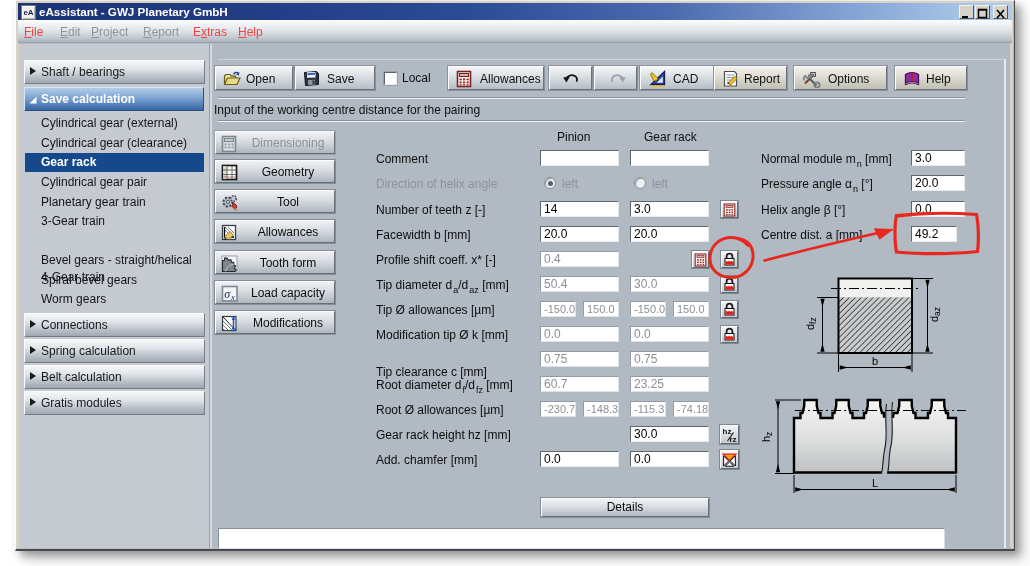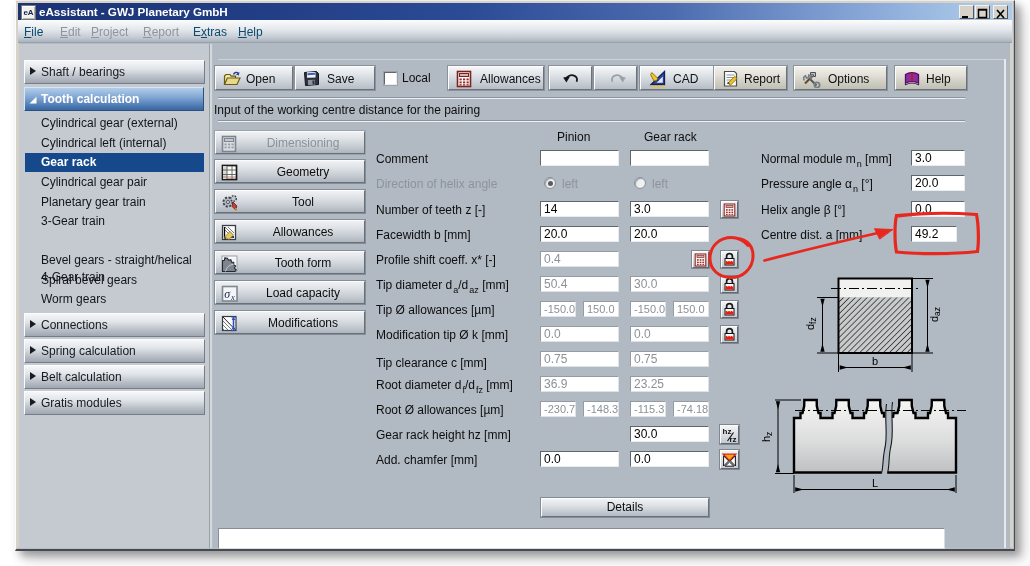--- a/index.html
+++ b/index.html
@@ -20,7 +20,7 @@
 #menu{left:18px;top:20px;width:994px;height:23px;
  background:linear-gradient(#fbfcfd 0%,#e3e7eb 45%,#c3cad2 80%,#aab2bc 100%);
  border-bottom:1px solid #99a1aa;}
-.mi{position:absolute;top:25px;font-size:12px;color:#0c4a6e;}
+.mi{position:absolute;top:25px;font-size:12px;color:#ef4444;}
 .mi.dis{color:#8f959d;}
 
 #side{left:19px;top:44px;width:190px;height:504px;background:#c5cad1;}

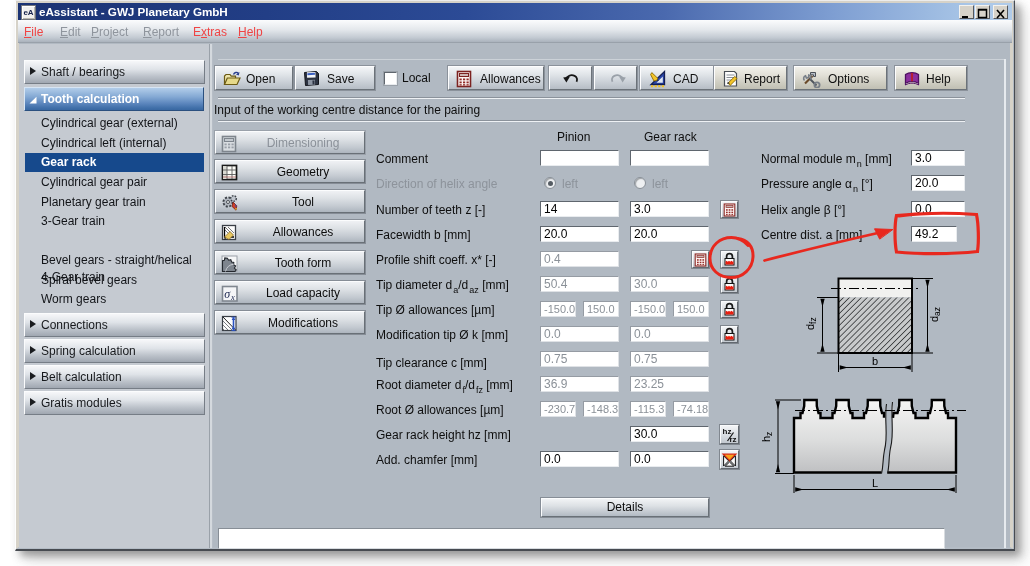--- a/index.html
+++ b/index.html
@@ -114,7 +114,7 @@
       <svg style="position:absolute;left:4px;top:8px" width="8" height="8">
         <path d="M0.5 7.5 L7.5 7.5 L7.5 0.8 Z" fill="#fff"></path>
       </svg>
-      <span class="t">Tooth calculation</span>
+      <span class="t">Save calculation</span>
     </div>
 <div class="abs sit" style="top:113px;">
       <span class="t">Cylindrical gear (external)</span>

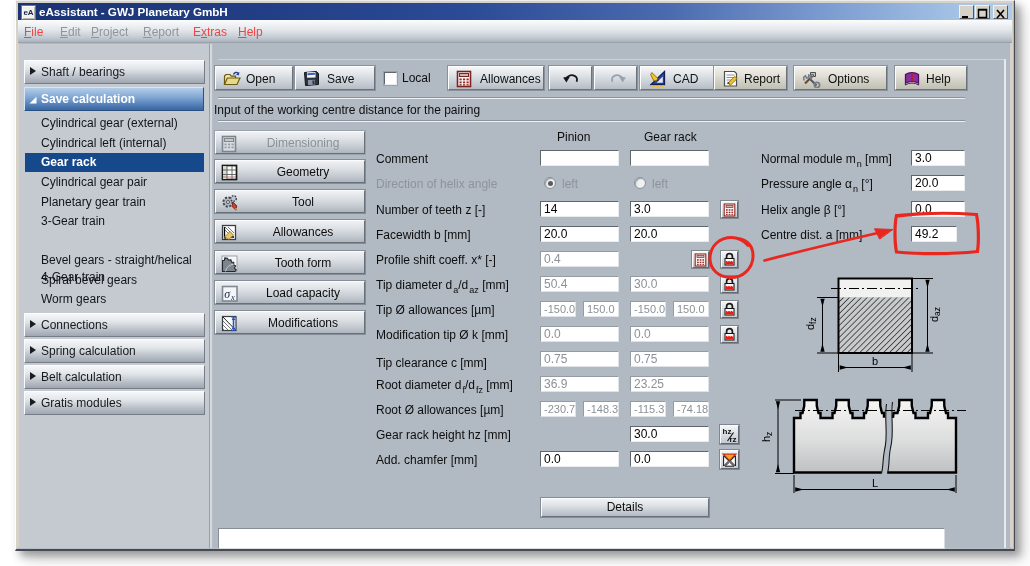--- a/index.html
+++ b/index.html
@@ -120,7 +120,7 @@
       <span class="t">Cylindrical gear (external)</span>
     </div>
 <div class="abs sit" style="top:133px;">
-      <span class="t">Cylindrical left (internal)</span>
+      <span class="t">Cylindrical gear (clearance)</span>
     </div>
 <div class="abs ssel" style="top:153px;">
       <span class="t">Gear rack</span>

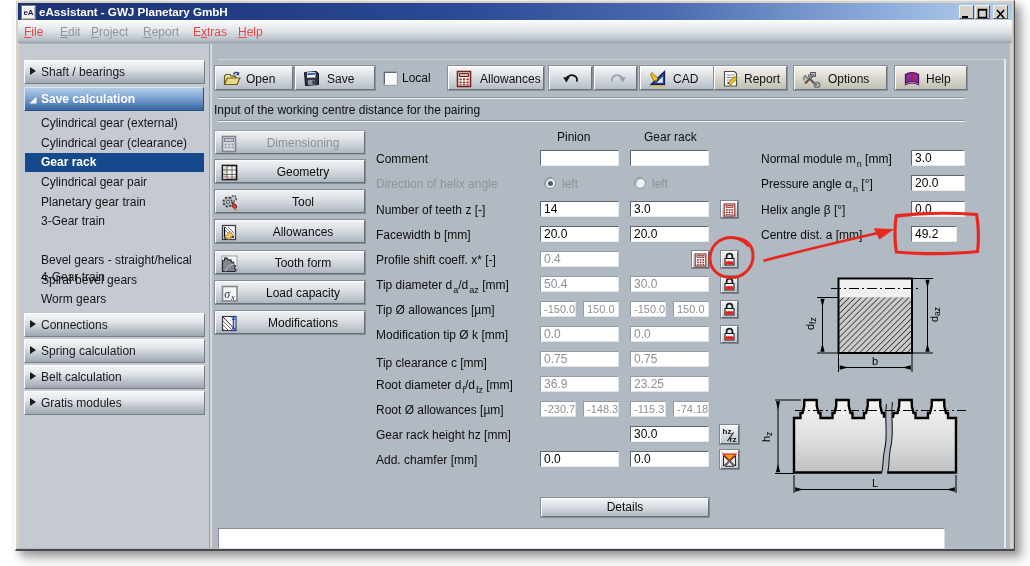--- a/index.html
+++ b/index.html
@@ -50,7 +50,7 @@
 .tbtn .ic{position:absolute;left:7px;top:3px;}
 .tbtn .t{position:absolute;top:5px;}
 .warm{background:linear-gradient(#f1f0ea 0%,#e3e1d8 35%,#cfcec3 70%,#c0bfb3 100%);}
-.sbtn{left:215px;width:150px;height:23px;background:linear-gradient(#eff1f4 0%,#dde1e5 35%,#c4cad1 72%,#adb5be 100%);
+.sbtn{left:215px;width:120px;height:23px;background:linear-gradient(#eff1f4 0%,#dde1e5 35%,#c4cad1 72%,#adb5be 100%);
  border-style:solid;border-width:1px;border-color:#fbfcfd #697077 #697077 #fbfcfd;
  box-shadow:0 0 0 1px #868d96;font-size:12px;color:#0d0d0d;}
 .sbtn .t{position:absolute;left:26px;right:0;top:4px;text-align:center;}

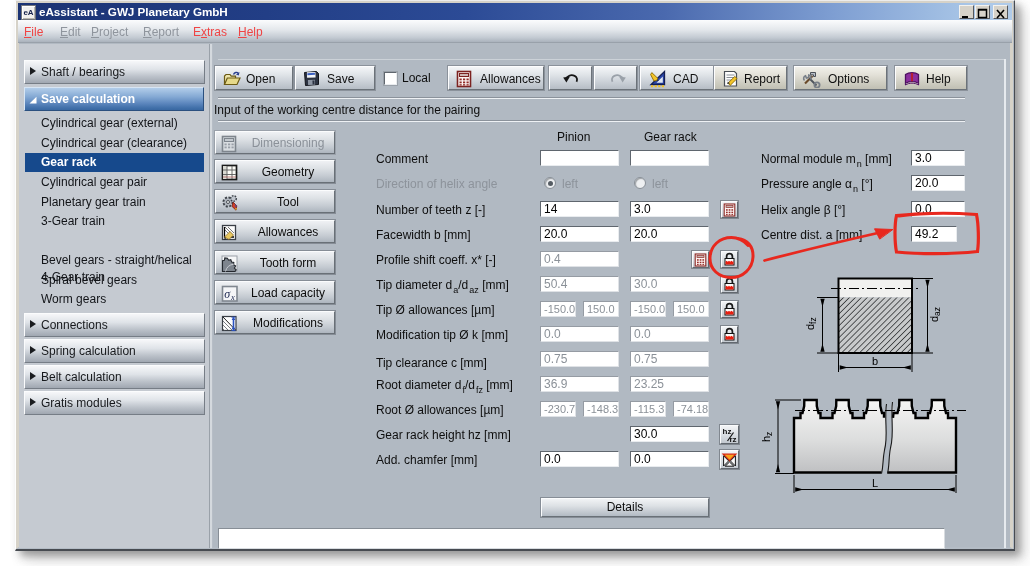--- a/index.html
+++ b/index.html
@@ -365,7 +365,7 @@
 <div class="abs lbl" style="left:376px;top:278px;">Tip diameter d<sub>a</sub>/d<sub>az</sub> [mm]</div>
 <div class="abs lbl" style="left:376px;top:303px;">Tip Ø allowances [µm]</div>
 <div class="abs lbl" style="left:376px;top:328px;">Modification tip Ø k [mm]</div>
-<div class="abs lbl" style="left:376px;top:356px;">Tip clearance c [mm]</div>
+<div class="abs lbl" style="left:376px;top:365px;">Tip clearance c [mm]</div>
 <div class="abs lbl" style="left:376px;top:378px;">Root diameter d<sub>f</sub>/d<sub>fz</sub> [mm]</div>
 <div class="abs lbl" style="left:376px;top:403px;">Root Ø allowances [µm]</div>
 <div class="abs lbl" style="left:376px;top:428px;">Gear rack height hz [mm]</div>

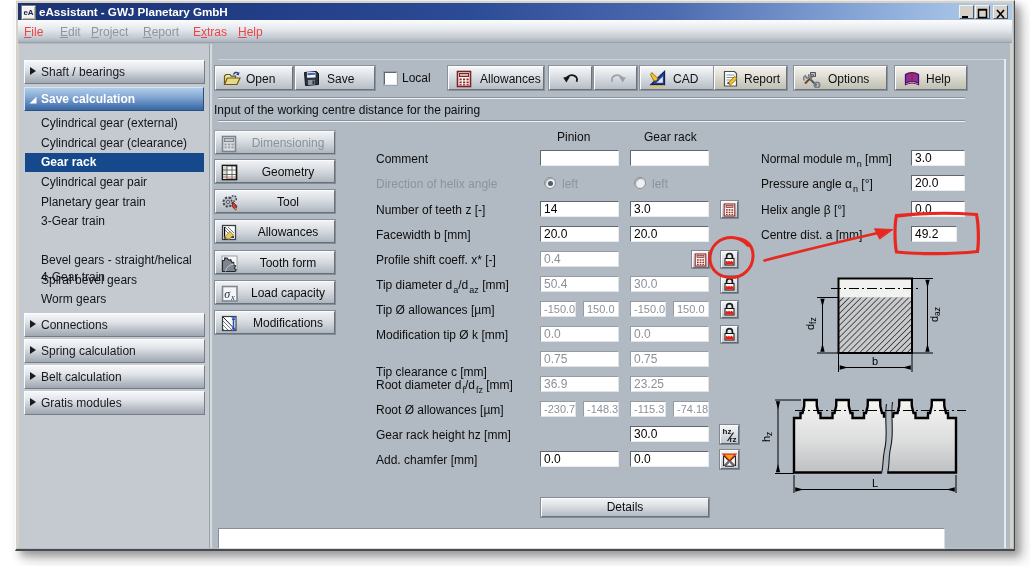--- a/index.html
+++ b/index.html
@@ -394,7 +394,7 @@
 <div class="abs fldd" style="left:630px;top:326px;width:79px;">0.0</div>
 <div class="abs fldd" style="left:540px;top:351px;width:79px;">0.75</div>
 <div class="abs fldd" style="left:630px;top:351px;width:79px;">0.75</div>
-<div class="abs fldd" style="left:540px;top:376px;width:79px;">36.9</div>
+<div class="abs fldd" style="left:540px;top:376px;width:79px;">60.7</div>
 <div class="abs fldd" style="left:630px;top:376px;width:79px;">23.25</div>
 <div class="abs fldd" style="left:540px;top:401px;width:36px;font-size:11px;">-230.7</div>
 <div class="abs fldd" style="left:583px;top:401px;width:36px;font-size:11px;">-148.3</div>

